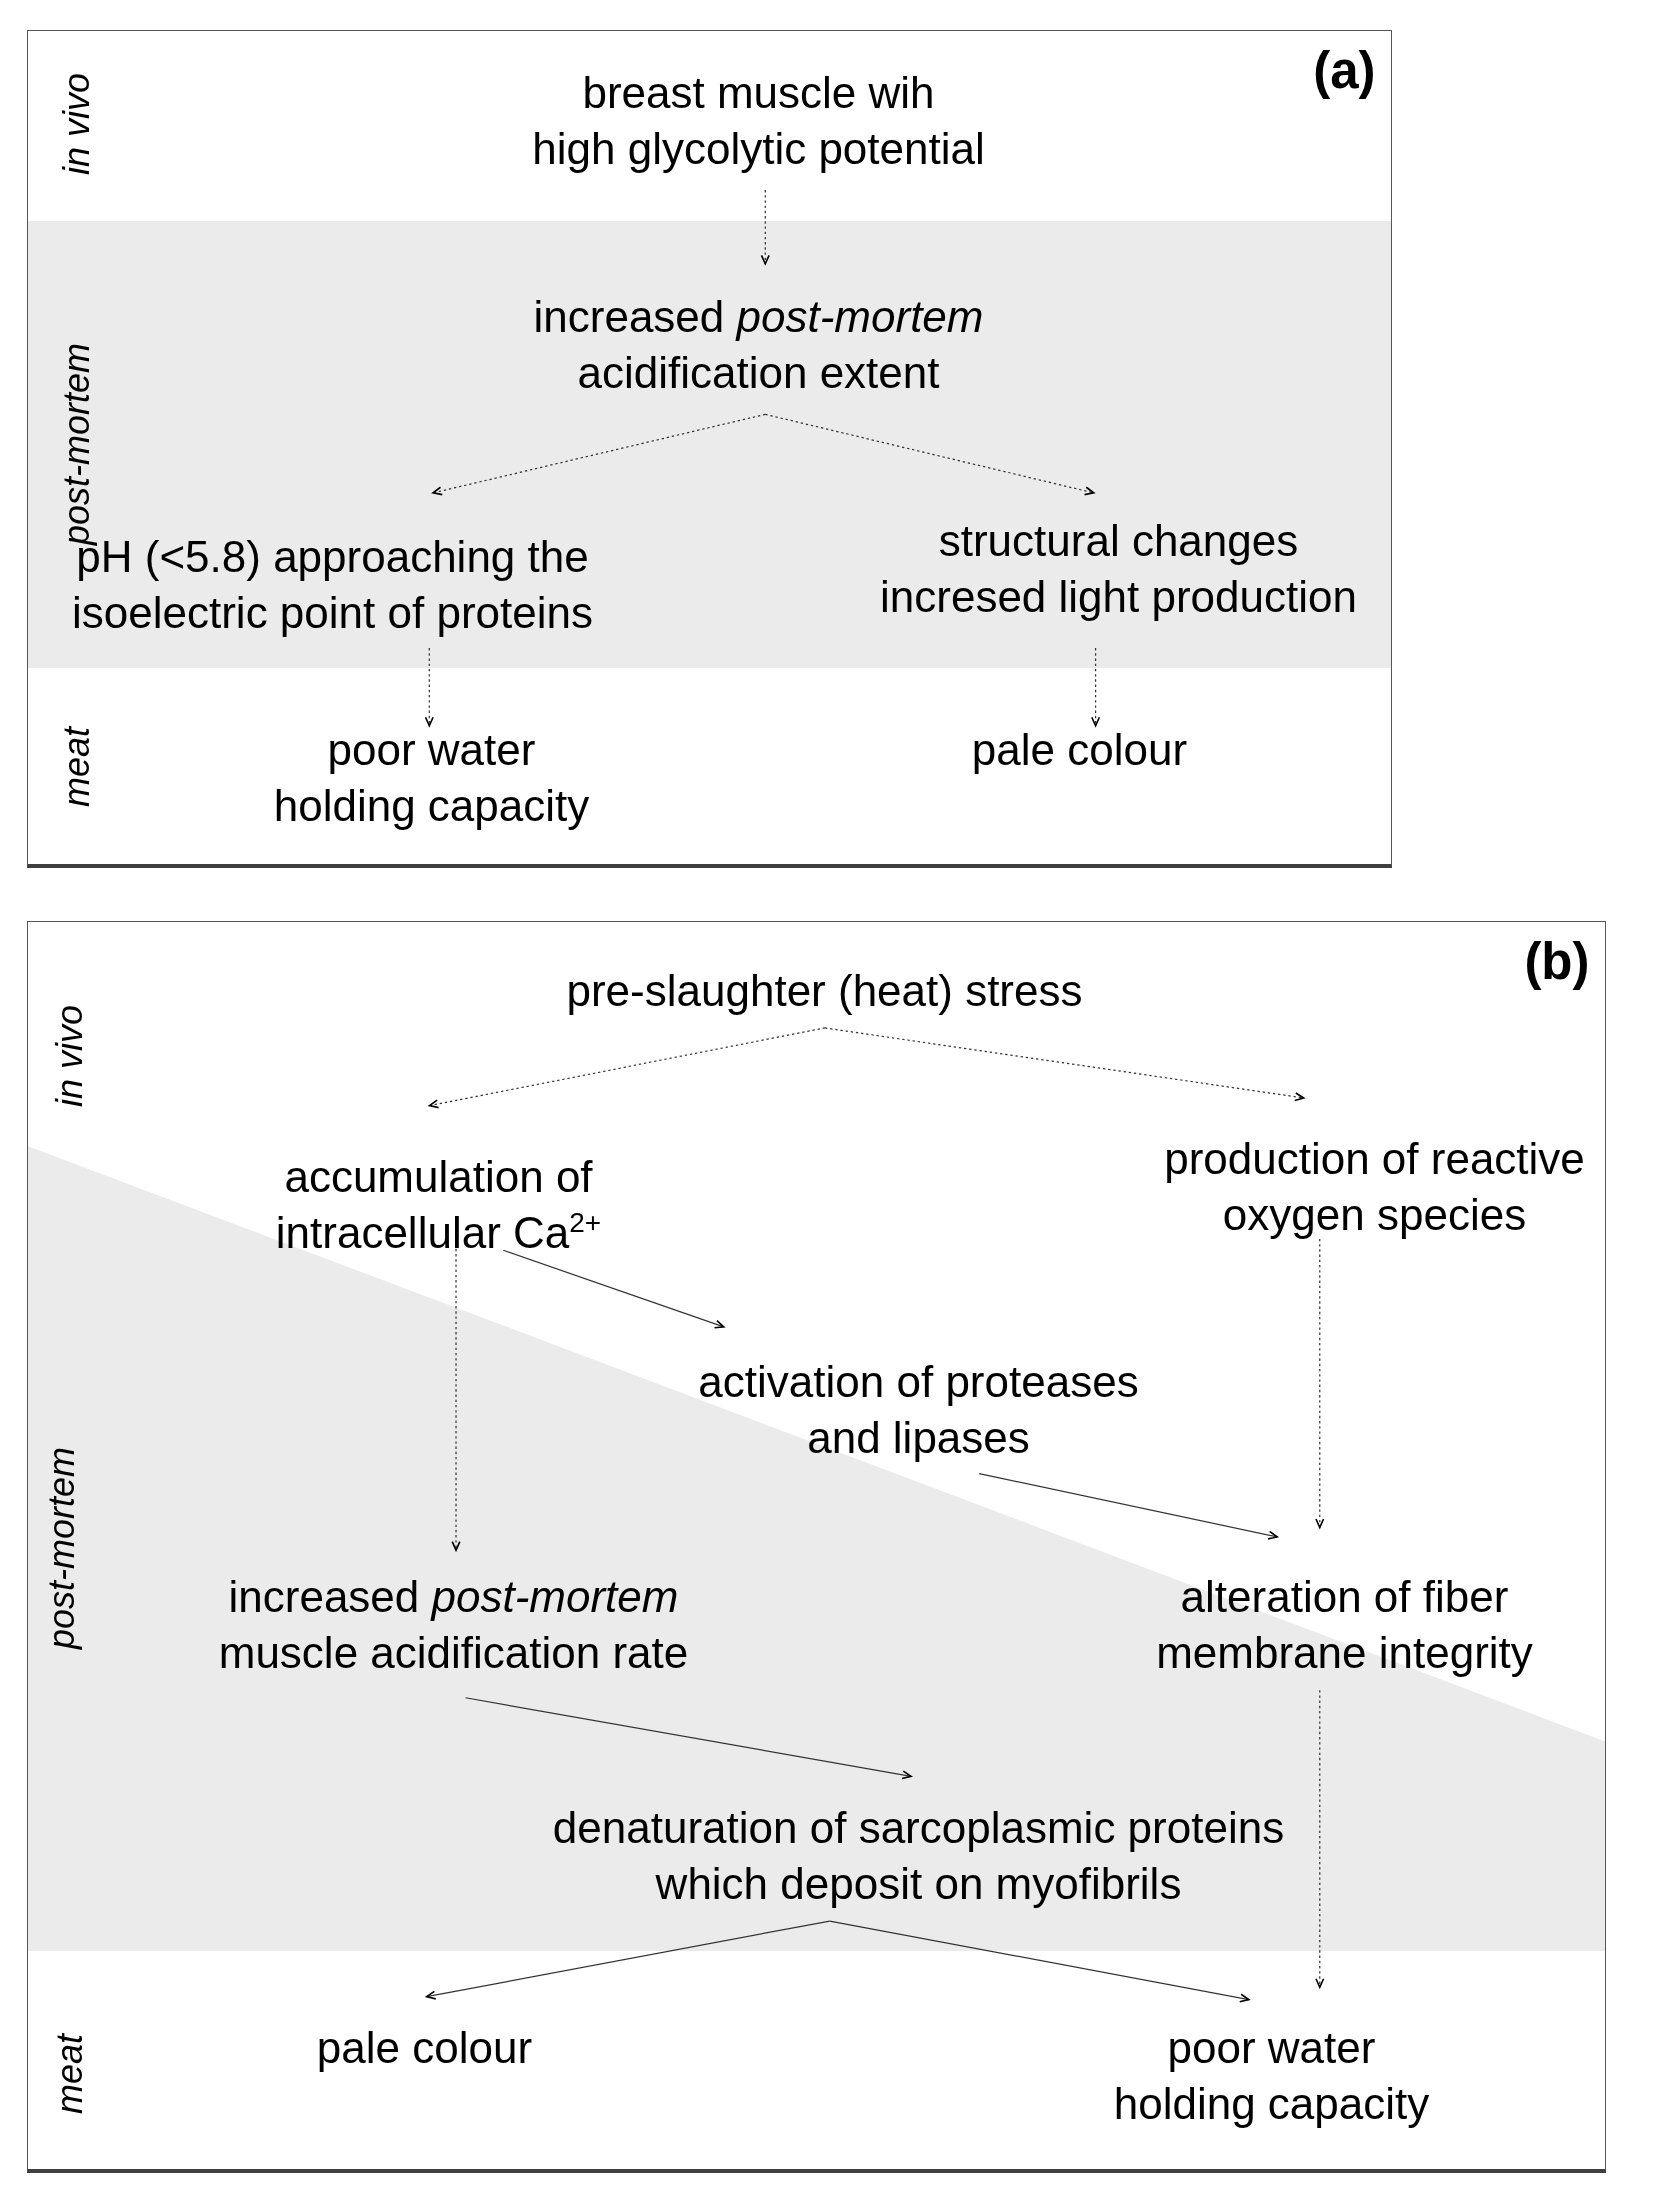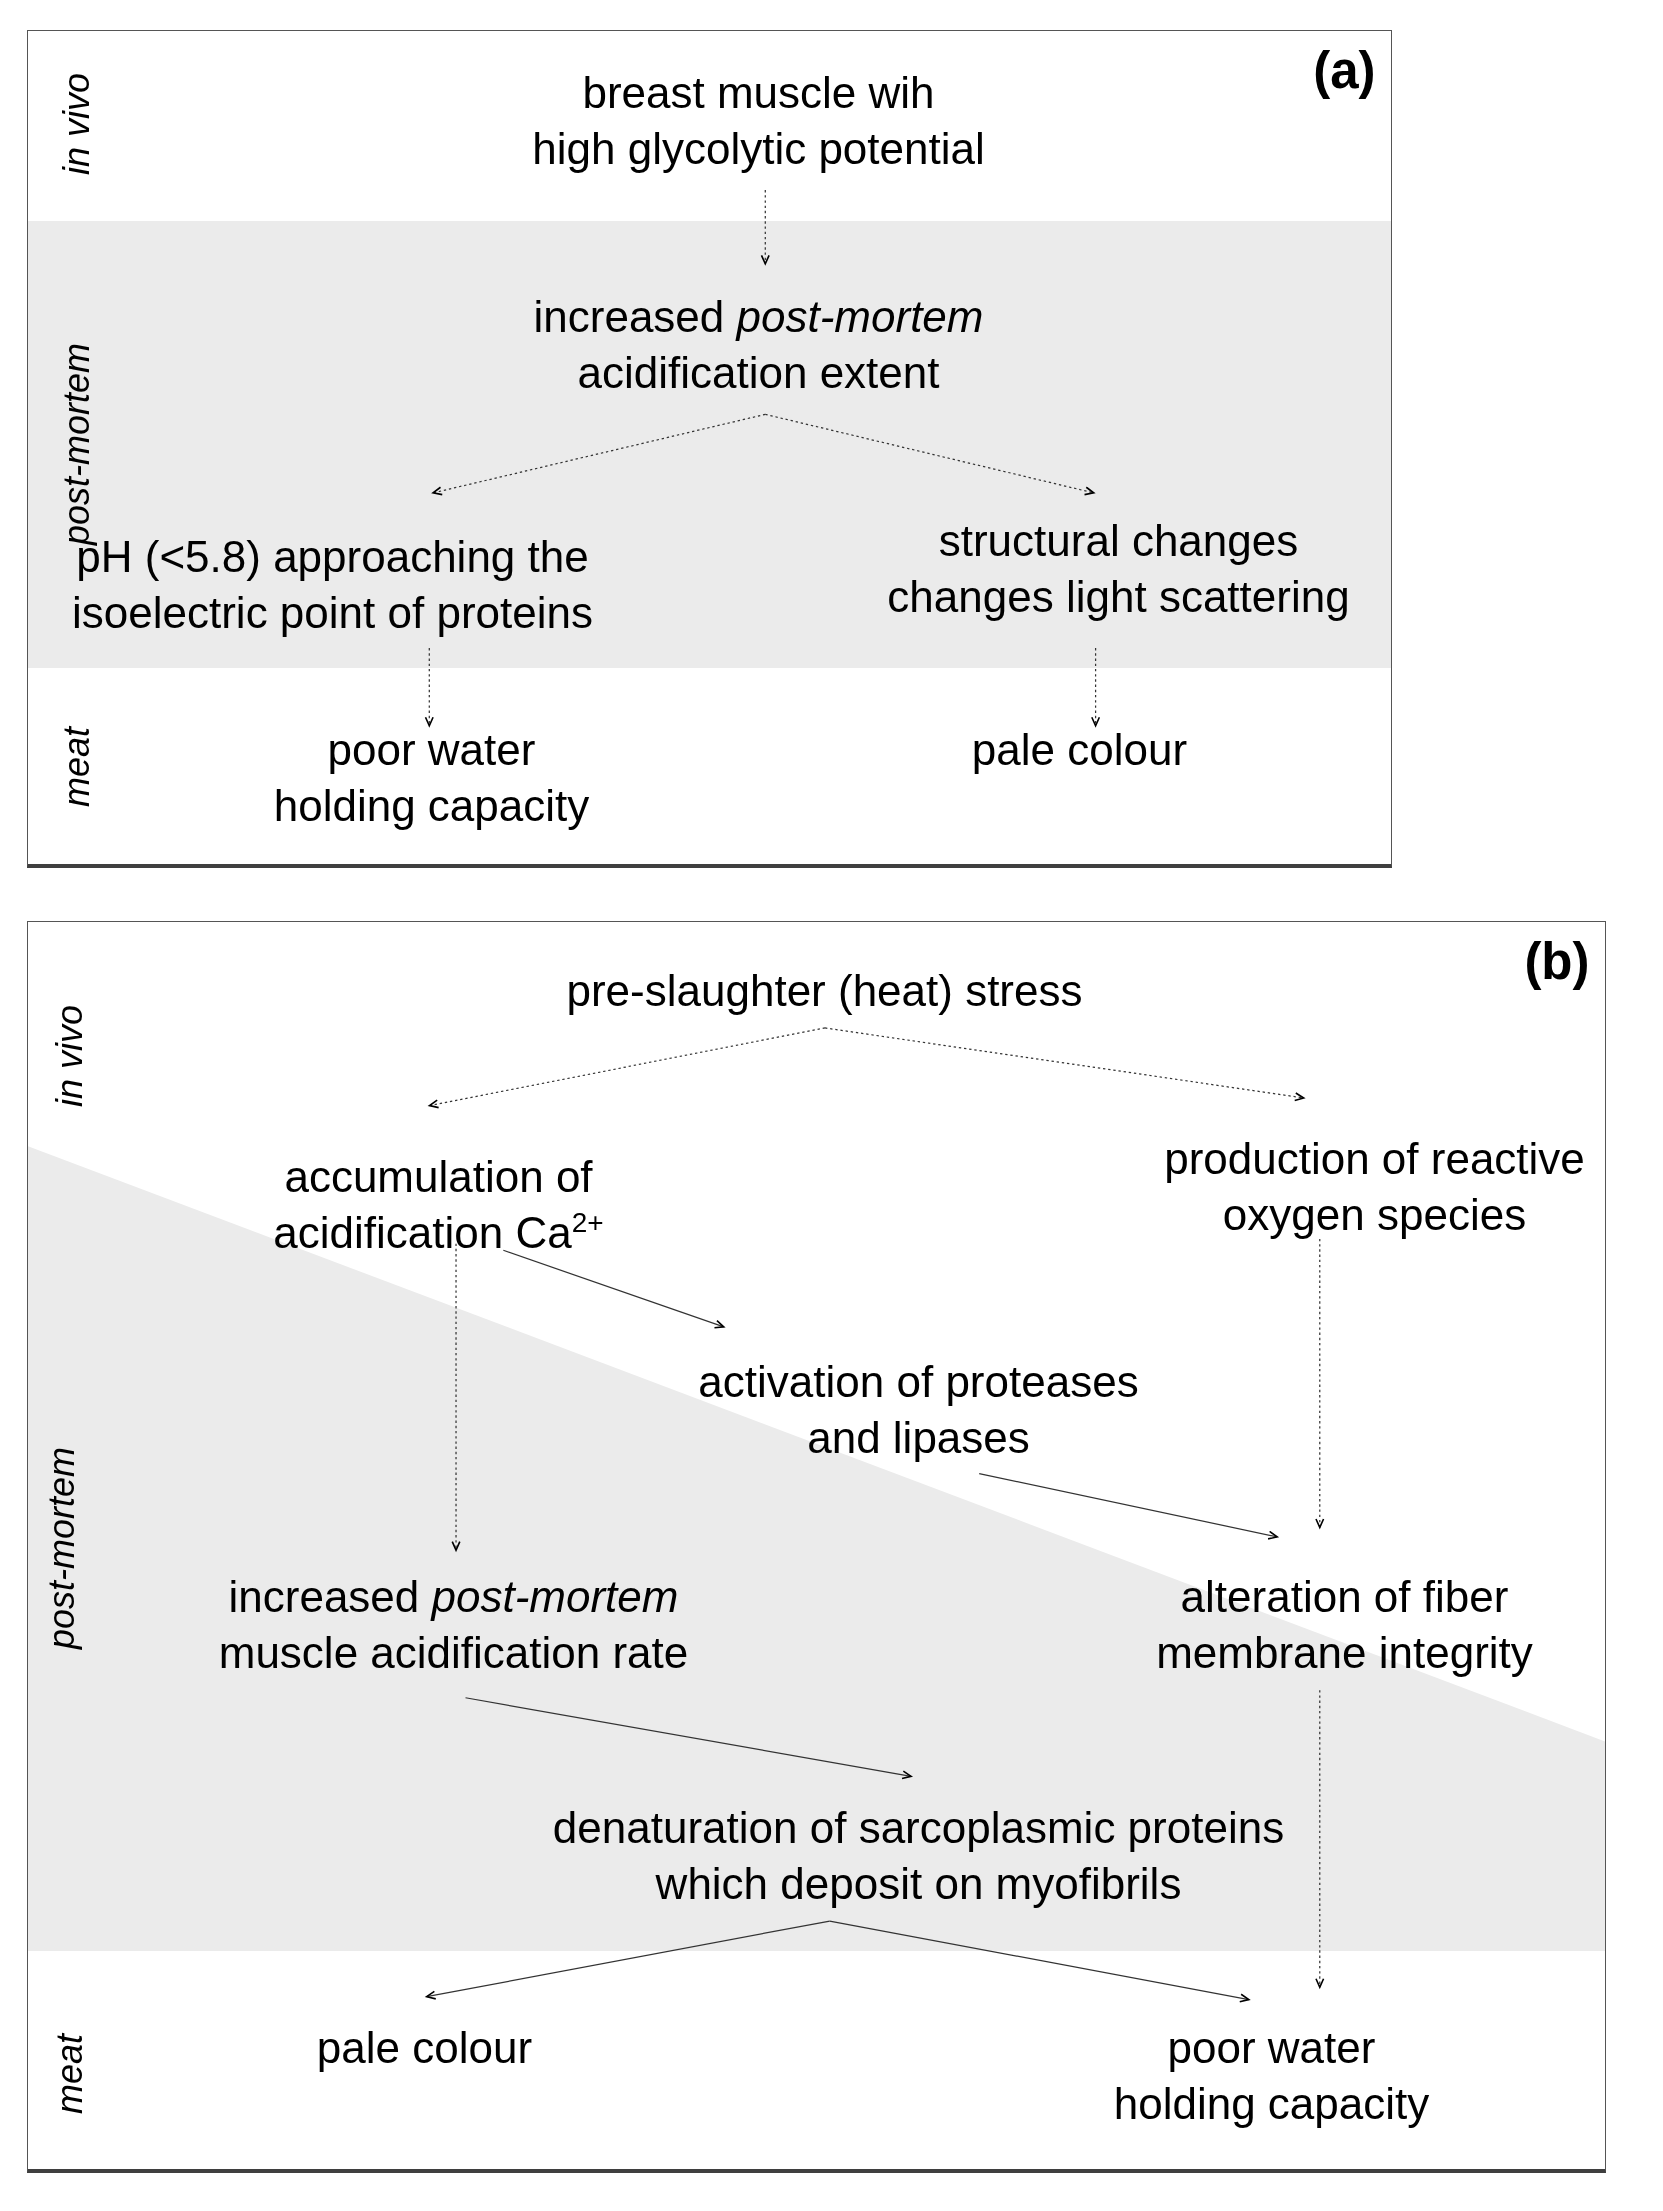--- a/index.html
+++ b/index.html
@@ -96,7 +96,7 @@
 
     <div class="node" style="left:1091px;top:482px;">
       <div>structural changes</div>
-      <div>changes light scattering</div>
+      <div>incresed light production</div>
     </div>
 
     <div class="node" style="left:404px;top:691px;">

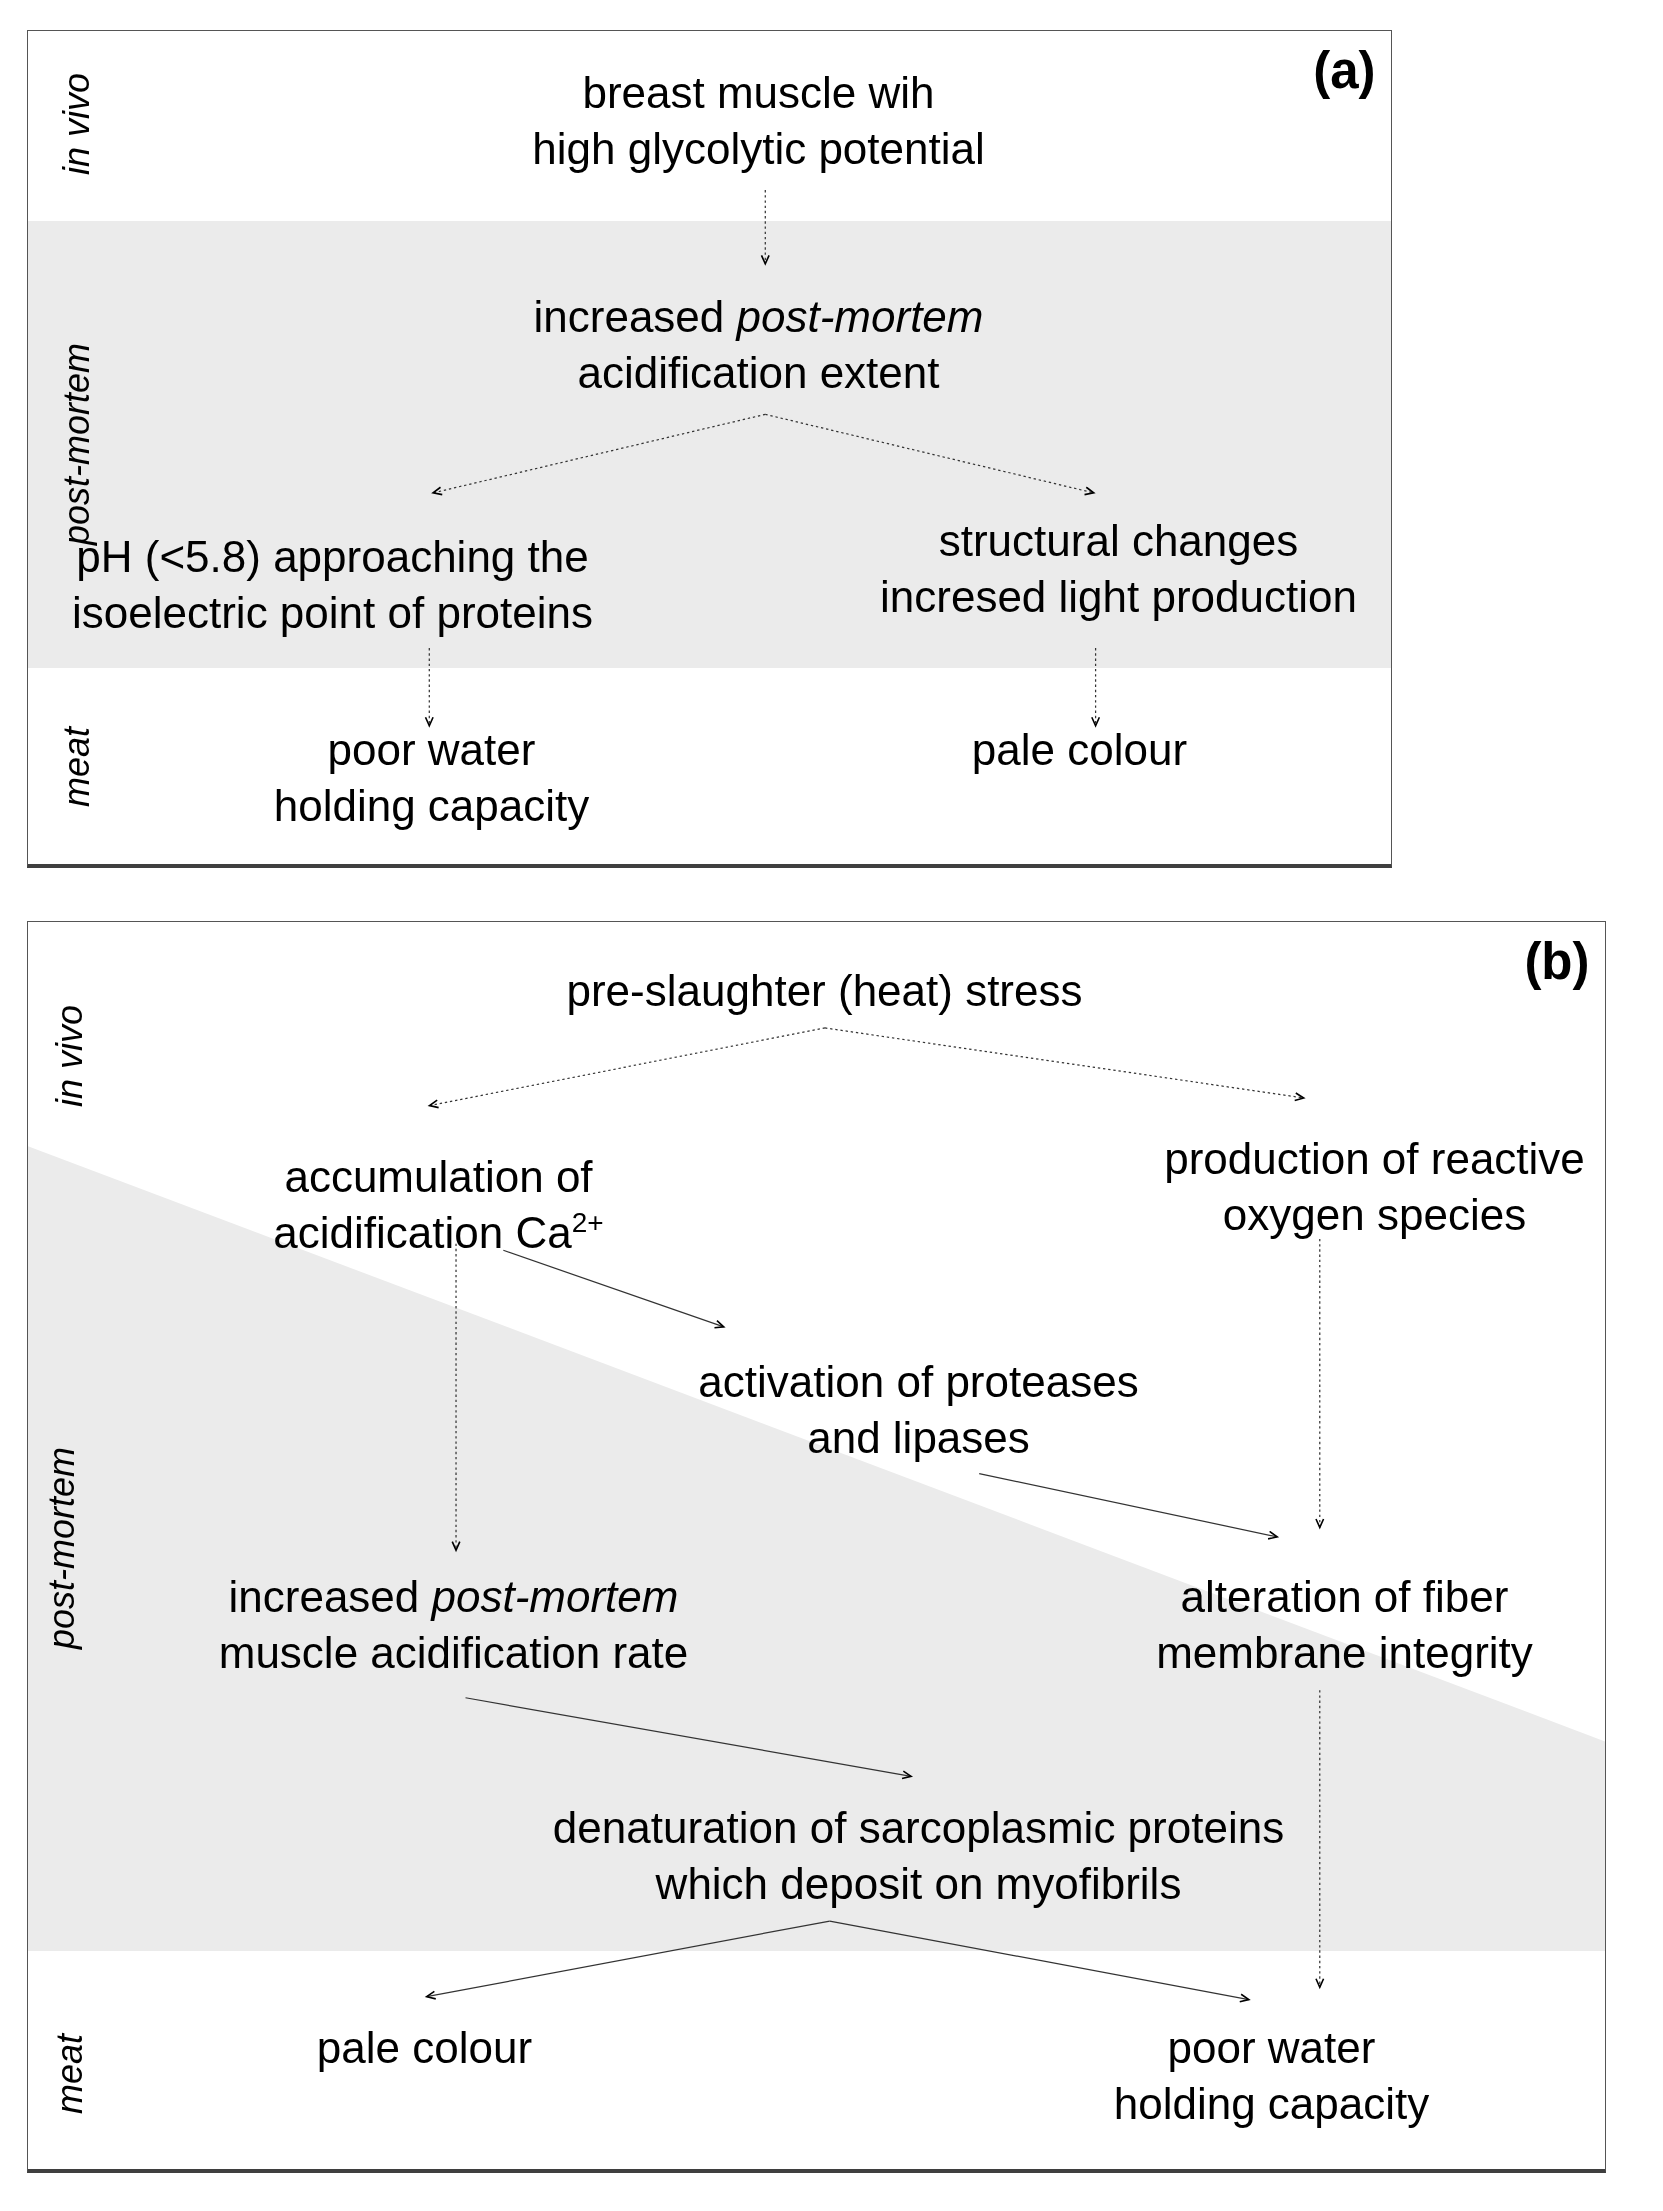--- a/index.html
+++ b/index.html
@@ -146,7 +146,7 @@
 
     <div class="node" style="left:399px;top:227px;margin-left:12px;">
       <div>accumulation of</div>
-      <div><span>acidification Ca</span><sup>2+</sup></div>
+      <div><span>intracellular Ca</span><sup>2+</sup></div>
     </div>
 
     <div class="node" style="left:1347px;top:209px;">

